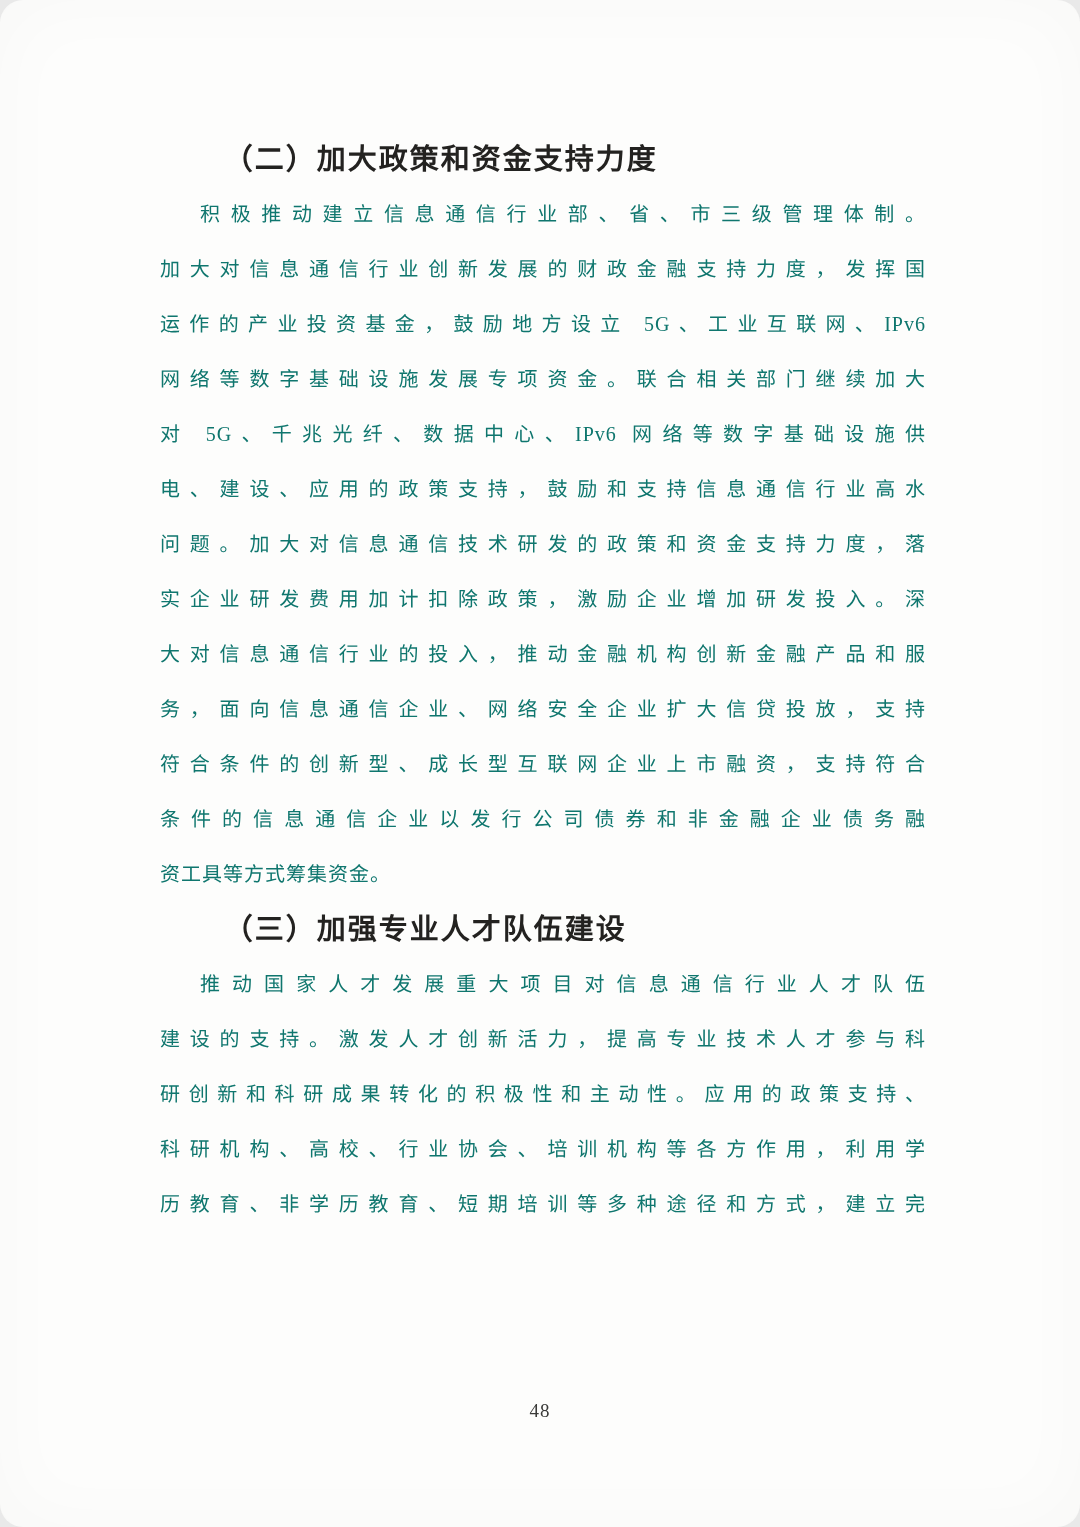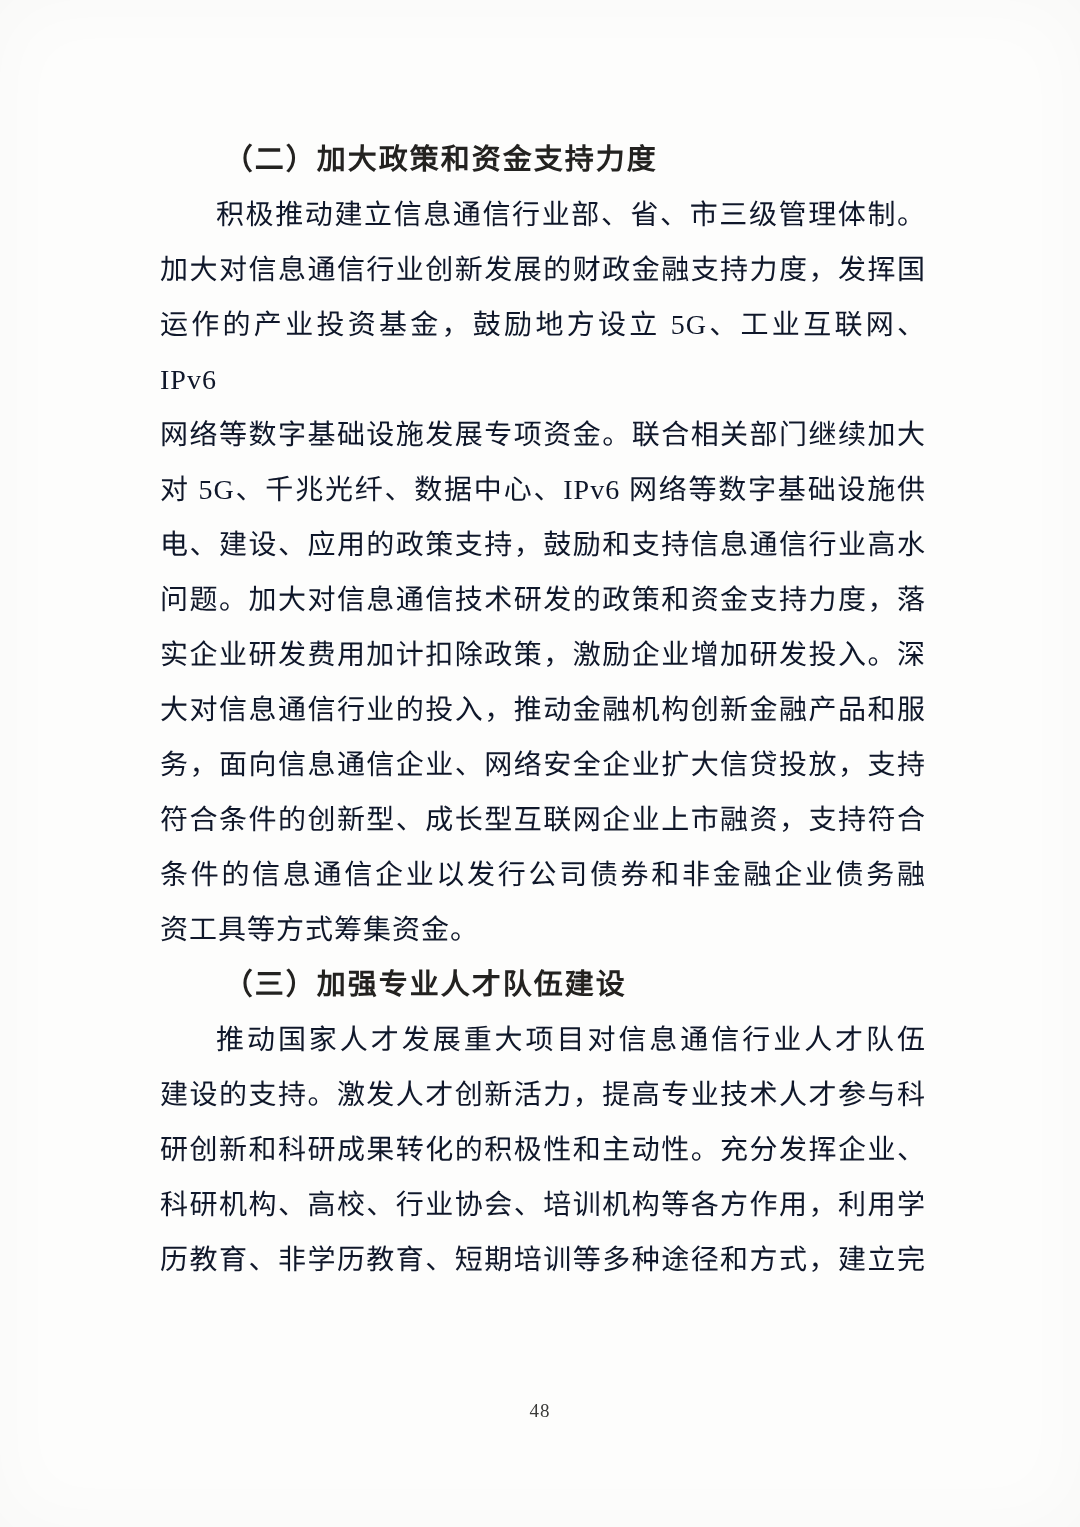--- a/index.html
+++ b/index.html
@@ -17,6 +17,7 @@
     font-family: "Liberation Serif", "DejaVu Serif", serif;
     color: #272624;
     overflow: hidden;
+    border-radius: 23px;
   }
   .content {
     position: absolute;

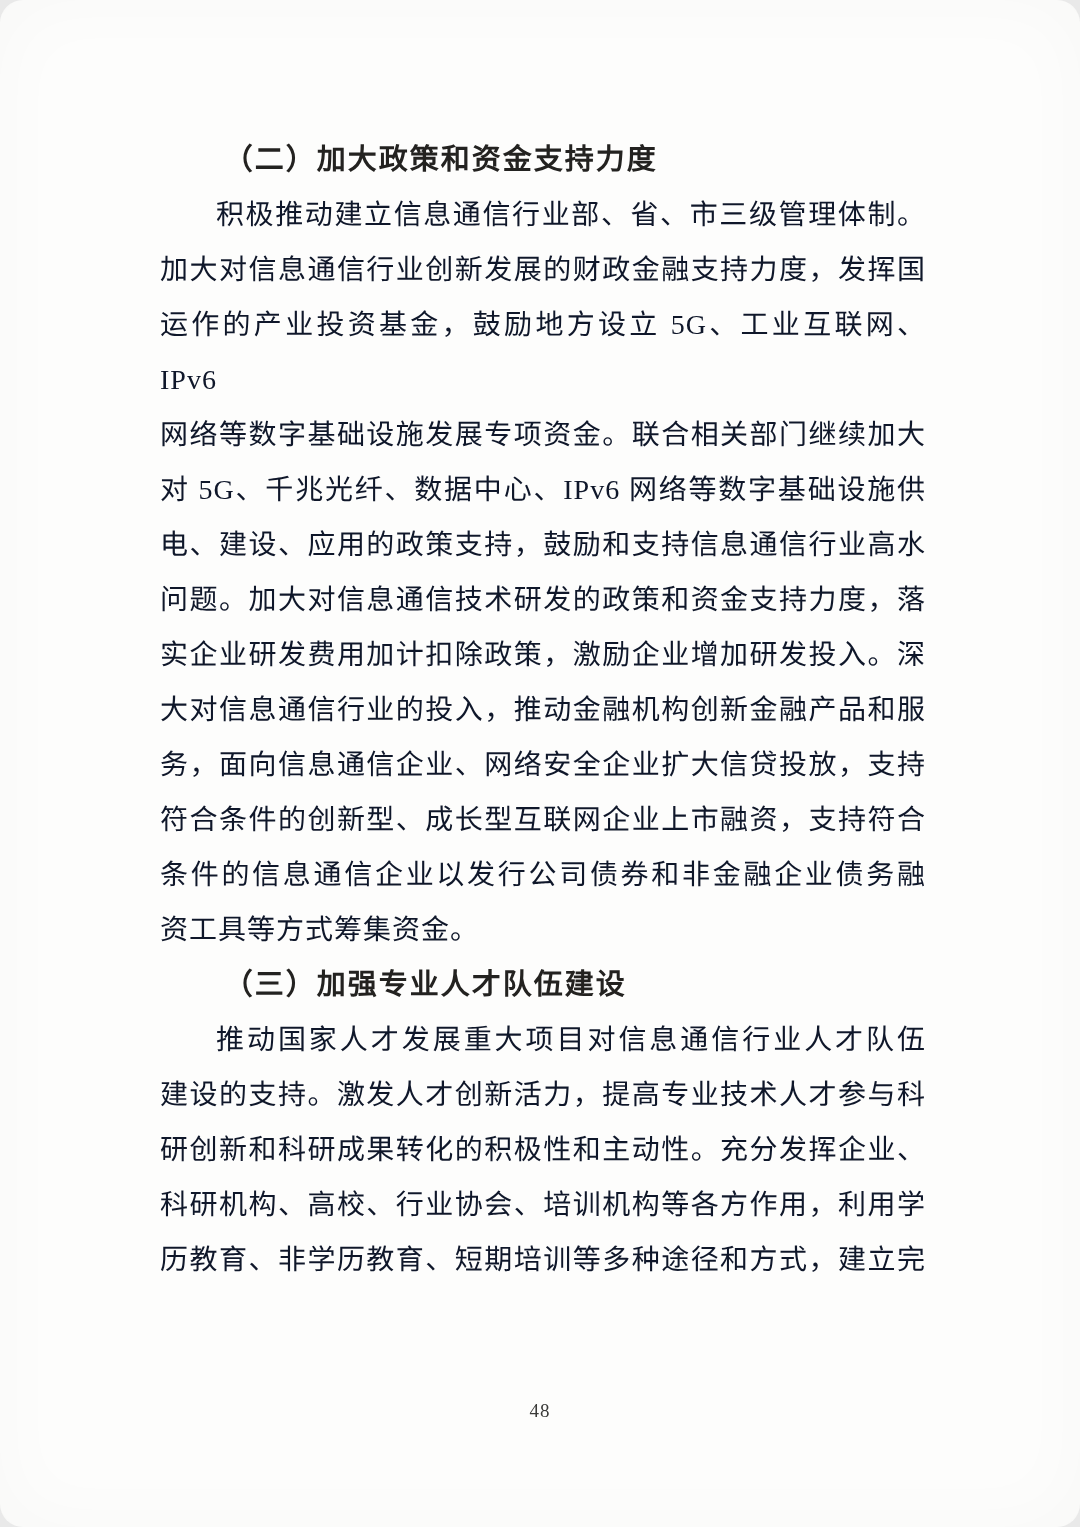--- a/index.html
+++ b/index.html
@@ -35,12 +35,12 @@
     text-align: left;
   }
   .line {
-    font-size: 28px;
+    font-size: 20px;
     line-height: 55px;
     letter-spacing: 1px;
     text-align: justify;
     text-align-last: justify;
-    color: #0f172a;
+    color: #0f766e;
   }
   .line.indent {
     text-indent: 2em;

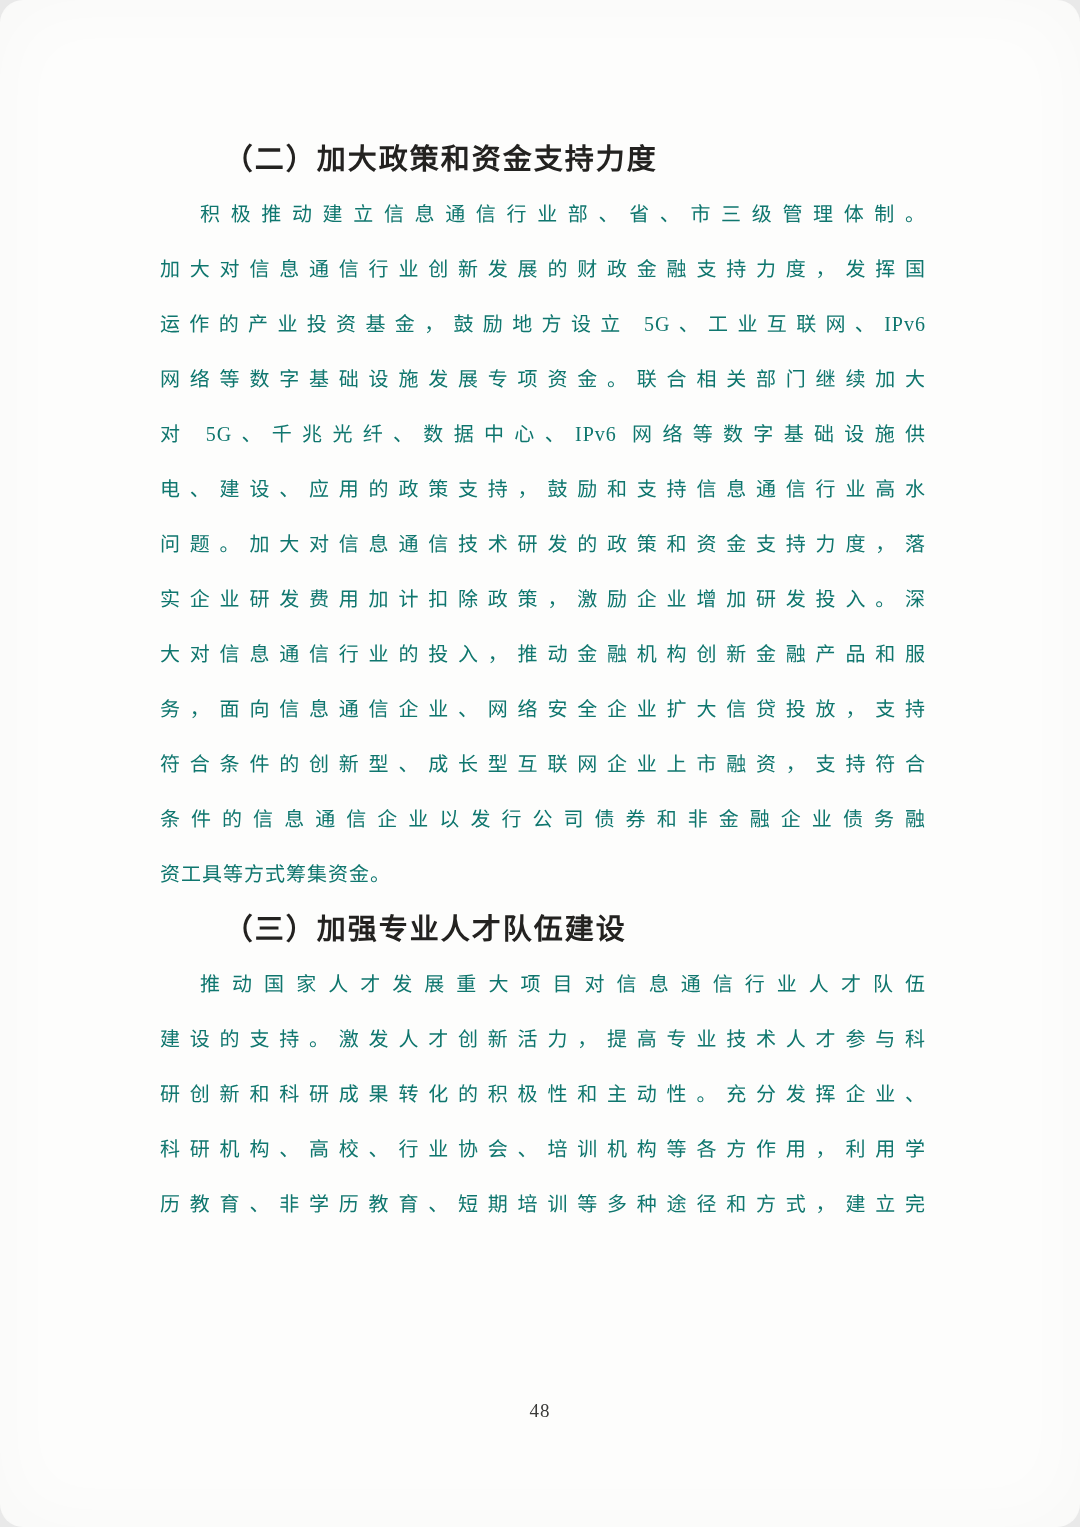--- a/index.html
+++ b/index.html
@@ -81,7 +81,7 @@
       <div class="heading">（三）加强专业人才队伍建设</div>
       <div class="line indent">推动国家人才发展重大项目对信息通信行业人才队伍</div>
       <div class="line">建设的支持。激发人才创新活力，提高专业技术人才参与科</div>
-      <div class="line">研创新和科研成果转化的积极性和主动性。充分发挥企业、</div>
+      <div class="line">研创新和科研成果转化的积极性和主动性。应用的政策支持、</div>
       <div class="line">科研机构、高校、行业协会、培训机构等各方作用，利用学</div>
       <div class="line">历教育、非学历教育、短期培训等多种途径和方式，建立完</div>
     </main>

